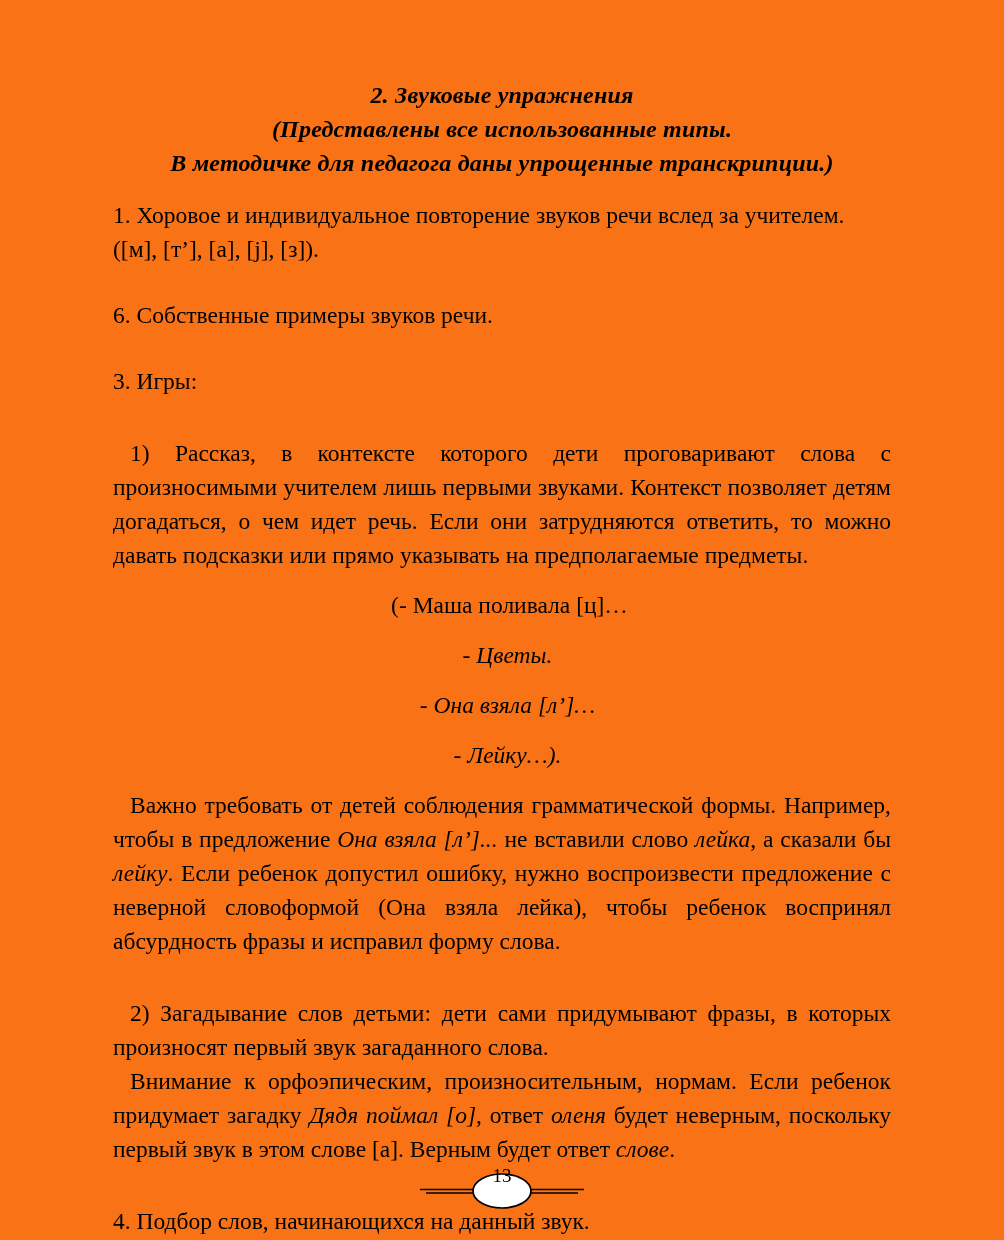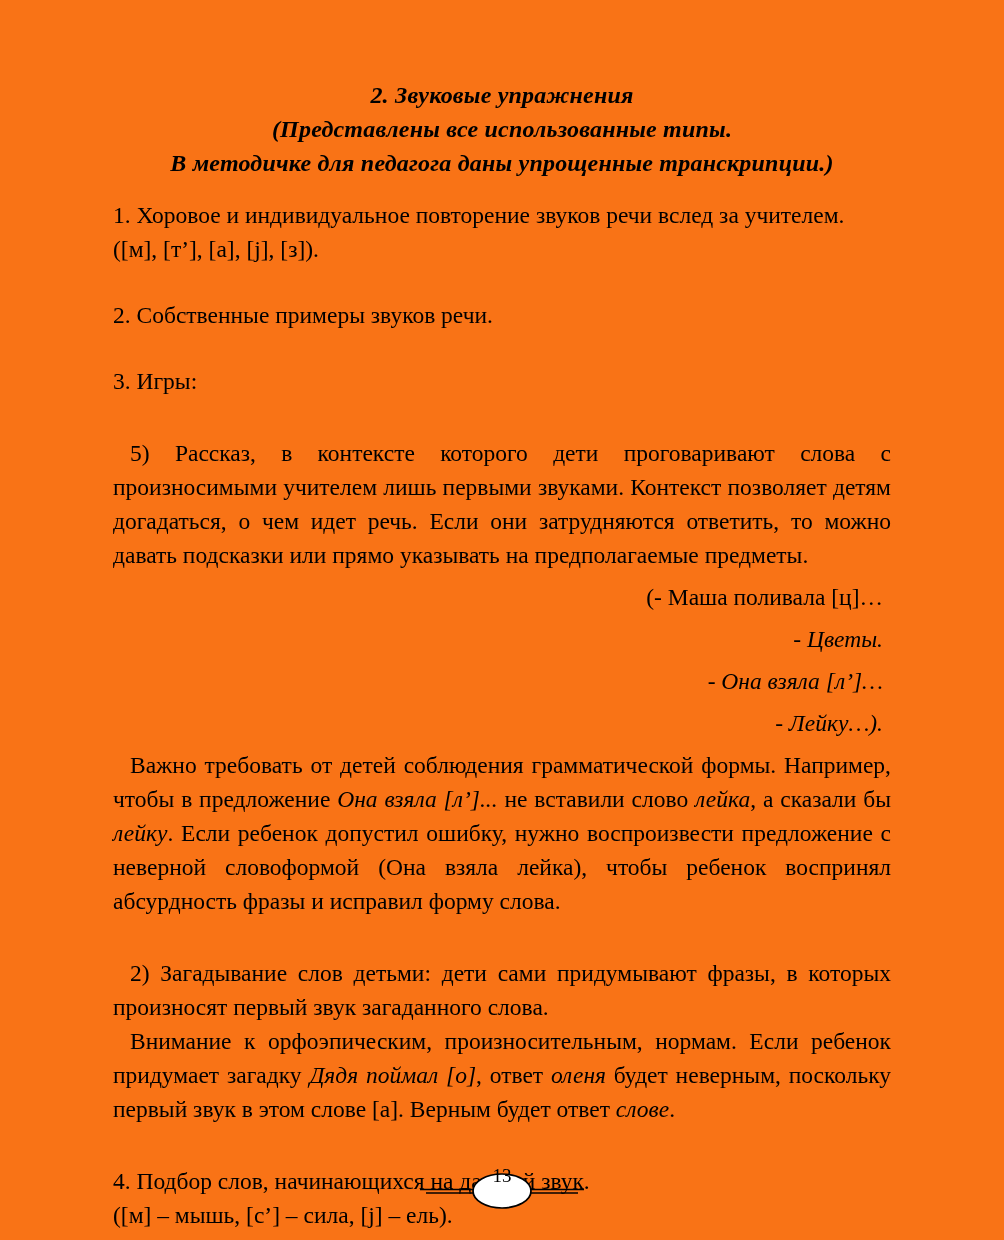--- a/index.html
+++ b/index.html
@@ -105,7 +105,7 @@
 
     <div class="gap-md"></div>
 
-    <p class="para">2. Собственные примеры звуков речи.</p>
+    <p class="para">6. Собственные примеры звуков речи.</p>
 
     <div class="gap-md"></div>
 

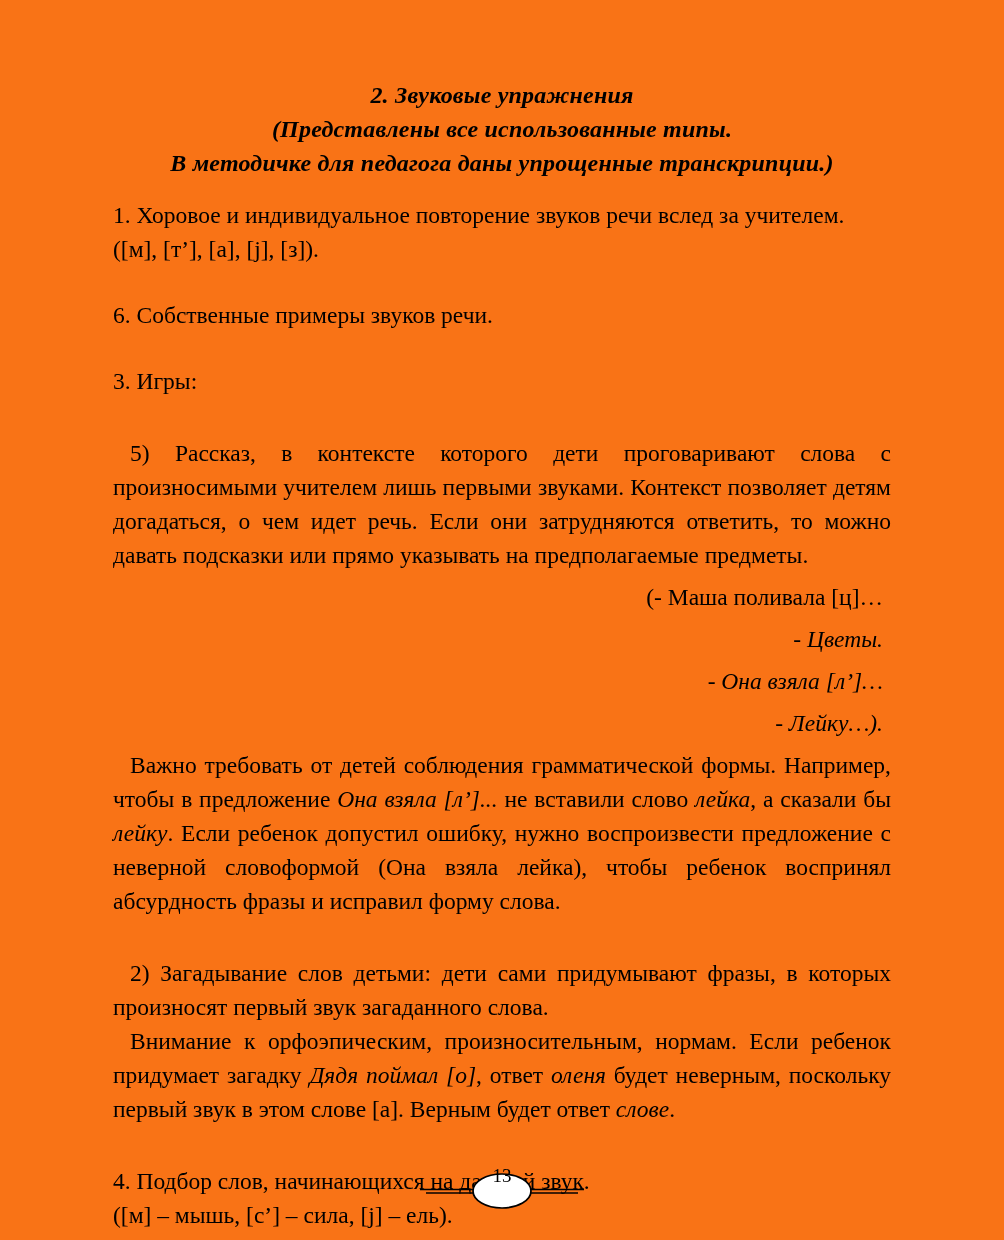--- a/index.html
+++ b/index.html
@@ -113,7 +113,7 @@
 
     <div class="gap-lg"></div>
 
-    <p class="para indent">5) Рассказ, в контексте которого дети проговаривают слова с произносимыми учителем лишь первыми звуками. Контекст позволяет детям догадаться, о чем идет речь. Если они затрудняются ответить, то можно давать подсказки или прямо указывать на предполагаемые предметы.</p>
+    <p class="para indent">1) Рассказ, в контексте которого дети проговаривают слова с произносимыми учителем лишь первыми звуками. Контекст позволяет детям догадаться, о чем идет речь. Если они затрудняются ответить, то можно давать подсказки или прямо указывать на предполагаемые предметы.</p>
 
     <p class="dialog-line first">(- Маша поливала [ц]…</p>
     <p class="dialog-line dash">- Цветы.</p>

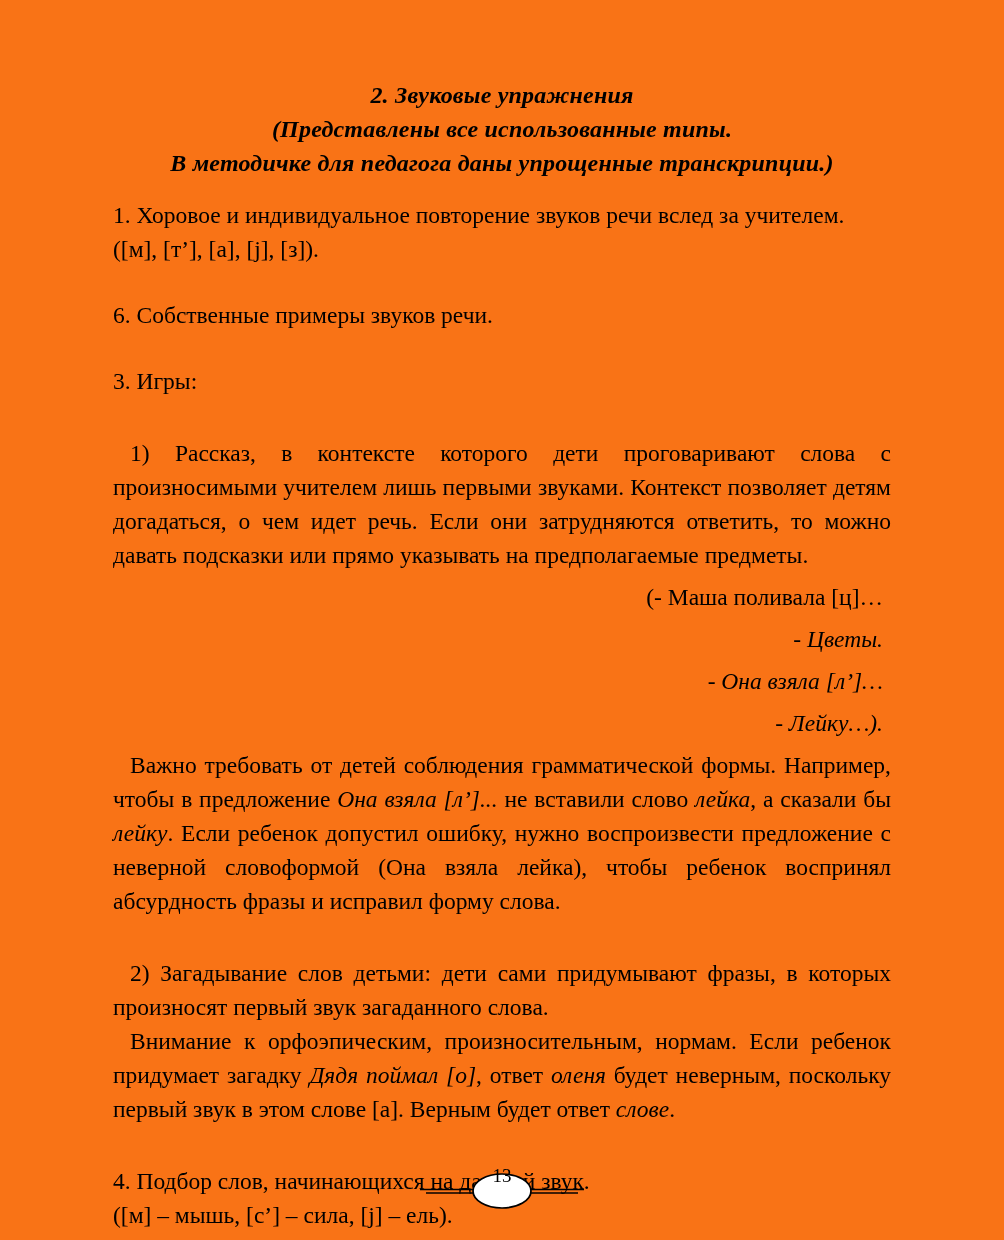--- a/index.html
+++ b/index.html
@@ -55,8 +55,8 @@
   .dialog-line {
     font-size: 23.5px;
     line-height: 34px;
-    margin: 8px;
-    text-align: right;
+    margin: 16px;
+    text-align: center;
     white-space: nowrap;
   }
   .dialog-line.first { padding-left: 15px; }

